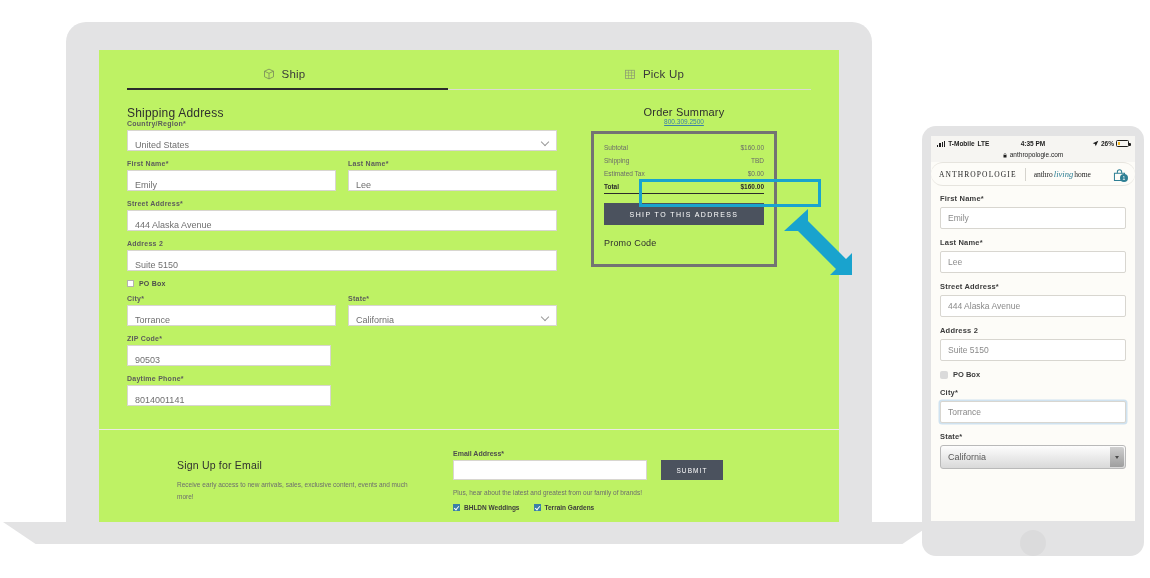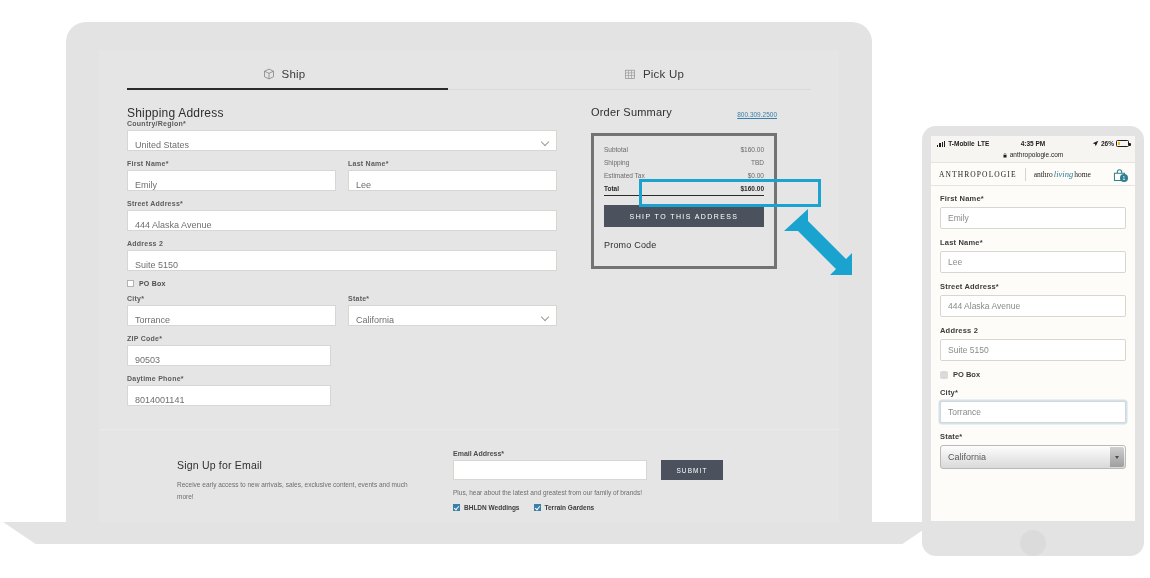--- a/index.html
+++ b/index.html
@@ -25,7 +25,7 @@
   }
   .laptop-screen {
     position: absolute; left: 33px; top: 28px; width: 740px; height: 472px;
-    background: #e5e5e5; overflow: hidden;
+    background: #bef264; overflow: hidden;
   }
 
   

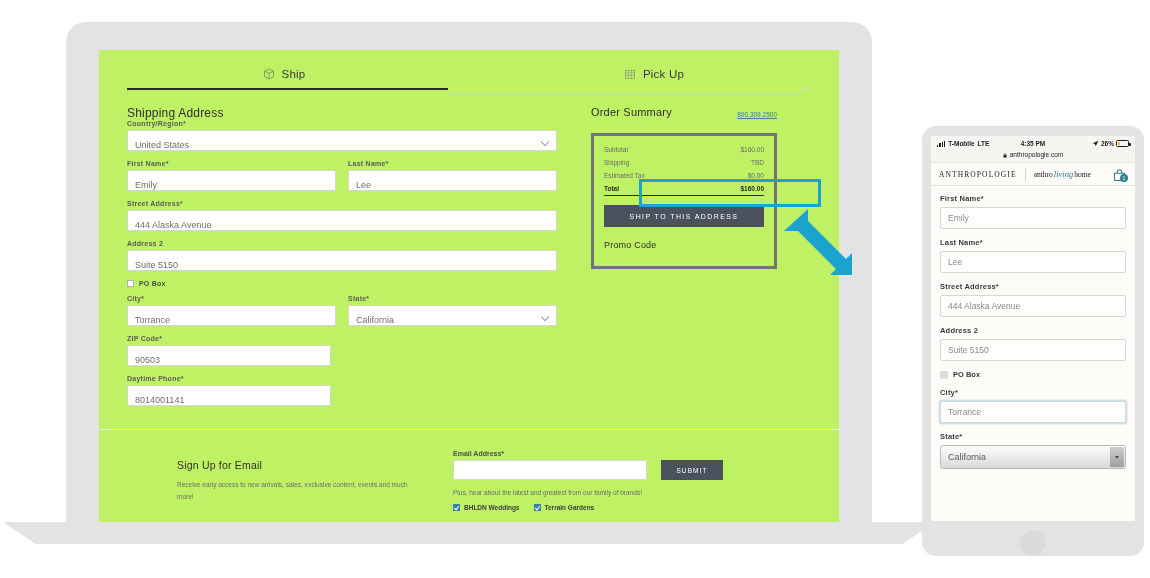--- a/index.html
+++ b/index.html
@@ -67,7 +67,7 @@
   .cb-label { font-size: 7px; color: #4d4d4d; font-weight: bold; letter-spacing: .2px; }
 
   
-  .sum-head { display: flex; justify-content: space-between; align-items: flex-end; margin-bottom: 15px; }
+  .sum-head { display: flex; justify-content: space-between; align-items: center; margin-bottom: 6px; flex-direction: column; }
   .sum-title { font-size: 11px; color: #2f2f2f; letter-spacing: .2px; }
   .sum-phone { font-size: 6.5px; color: #3b7fa8; text-decoration: underline; }
   .sum-box { border: 3px solid #737373; padding: 10px 10px 0 10px; }

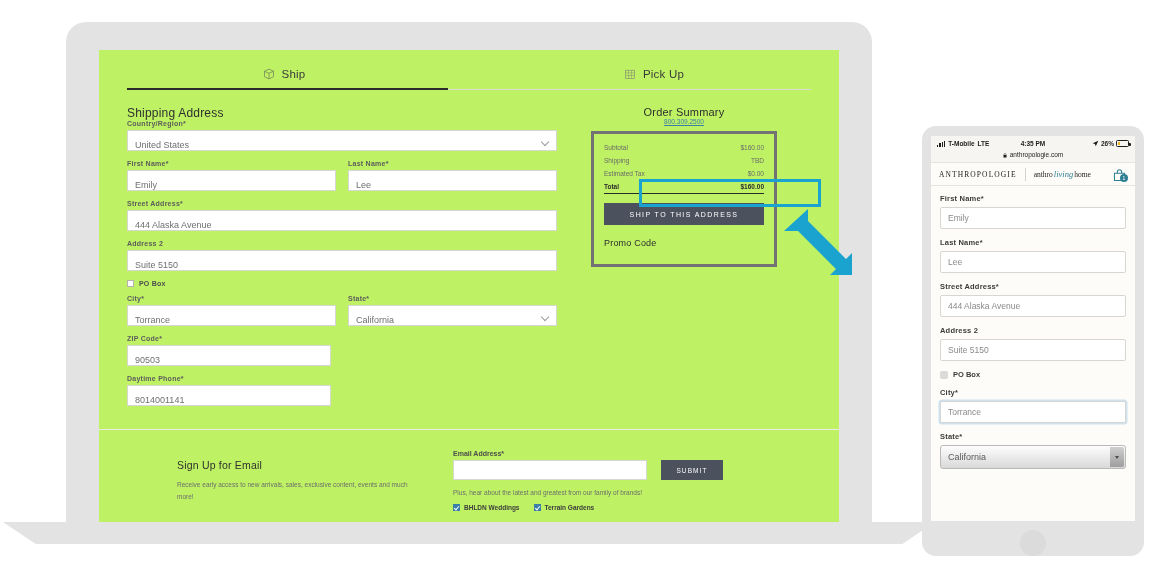--- a/index.html
+++ b/index.html
@@ -144,7 +144,7 @@
   .lock { width: 4px; height: 5px; position: relative; }
   .brandbar {
     height: 24px; border-top: 1px solid #e6e4de; border-bottom: 1px solid #e6e4de;
-    display: flex; align-items: center; padding: 0 8px; gap: 8px; background: #fdfcf8;
+    display: flex; align-items: center; padding: 0 8px; gap: 8px; background: #fdfcf8; border-radius: 12px;
   }
   .brand1 { font-family: "Liberation Serif", serif; font-size: 7.5px; letter-spacing: 1.1px; color: #1d1d1d; }
   .brand-div { width: 1px; height: 13px; background: #d5d3cd; }

